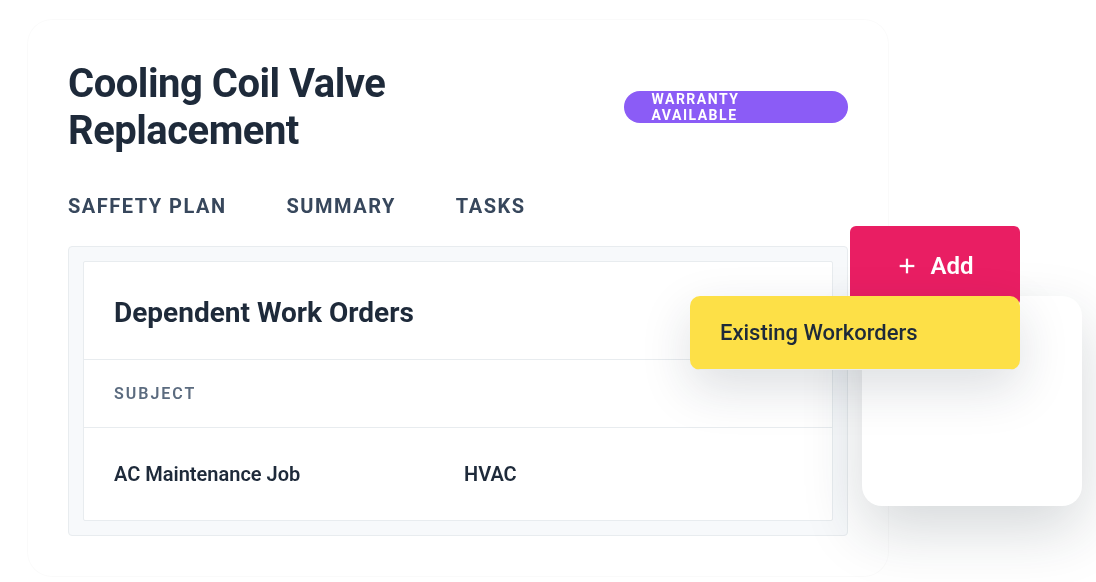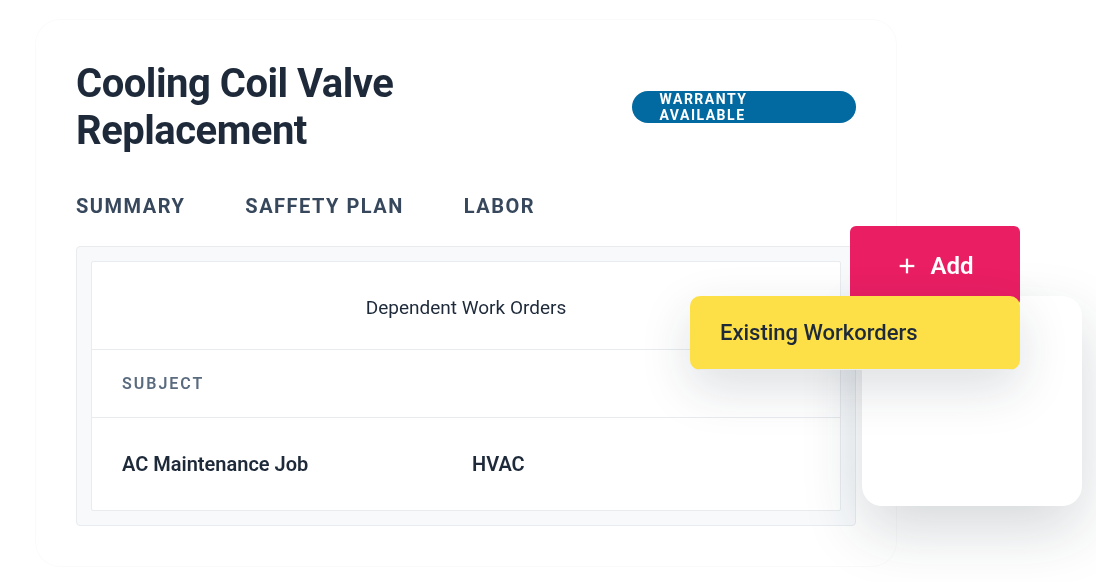--- a/index.html
+++ b/index.html
@@ -17,7 +17,7 @@
     .card {
       position: absolute;
       top: 20px;
-      left: 36px;
+      left: 28px;
       width: 860px;
       background: #ffffff;
       border-radius: 24px;

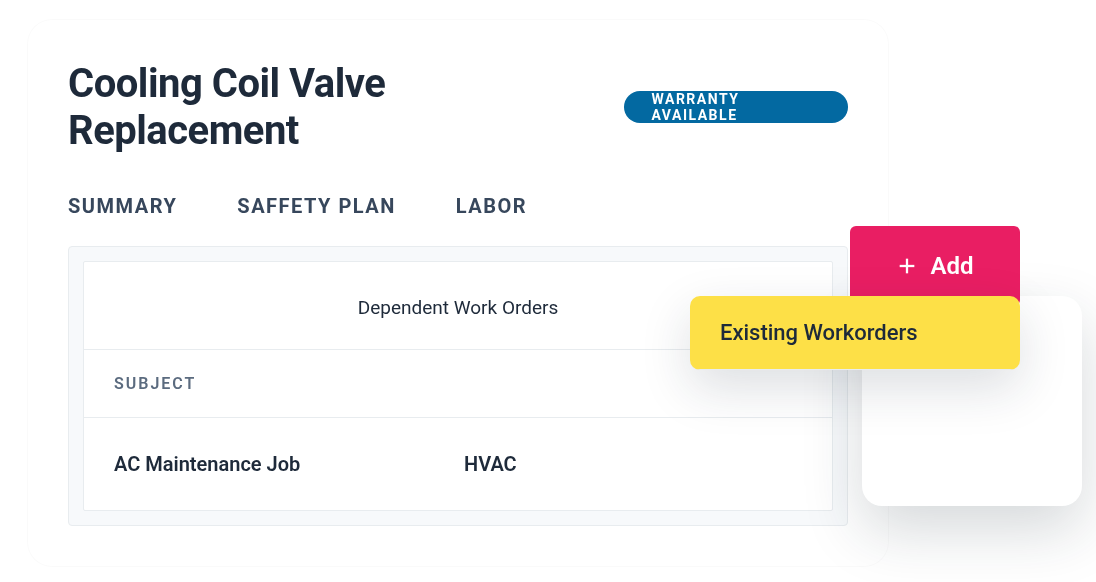--- a/index.html
+++ b/index.html
@@ -37,7 +37,7 @@
       letter-spacing: -0.5px;
     }
     .warranty-badge {
-      background: #0369a1;
+      background: #8b5cf6;
       color: #ffffff;
       font-size: 14px;
       font-weight: 700;

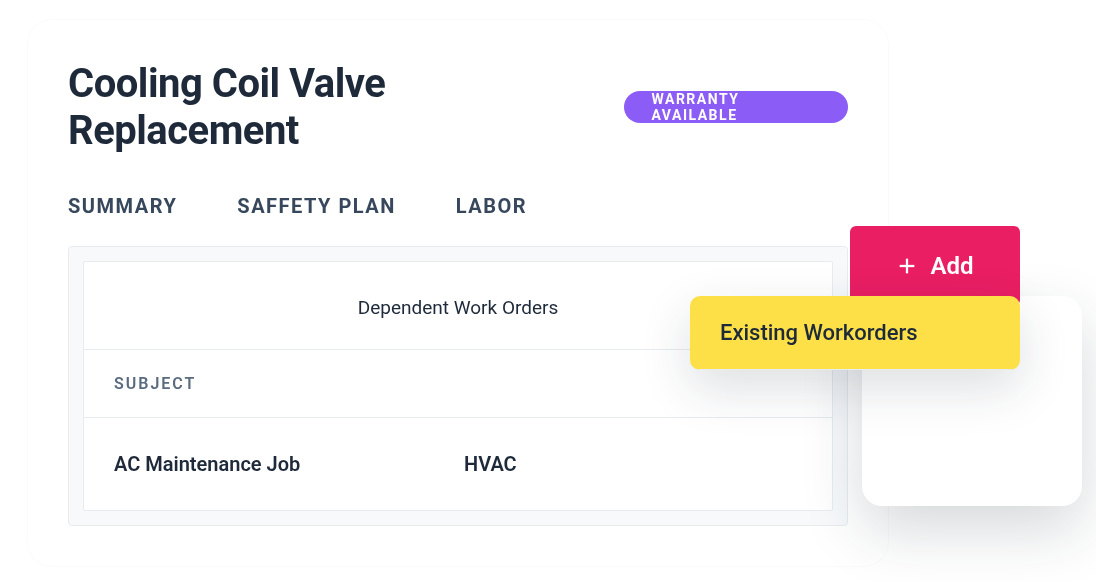--- a/index.html
+++ b/index.html
@@ -180,8 +180,8 @@
   </div>
 
   <div class="tabs">
+    <div class="tab">SAFFETY PLAN</div>
     <div class="tab">SUMMARY</div>
-    <div class="tab">SAFFETY PLAN</div>
     <div class="tab">LABOR</div>
   </div>
 

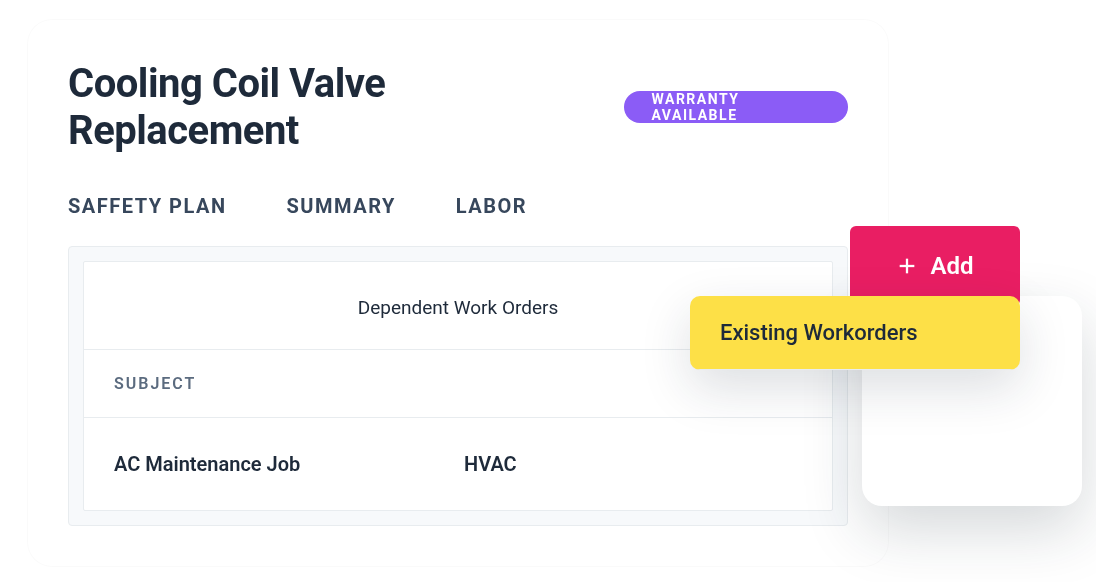--- a/index.html
+++ b/index.html
@@ -182,7 +182,7 @@
   <div class="tabs">
     <div class="tab">SAFFETY PLAN</div>
     <div class="tab">SUMMARY</div>
-    <div class="tab">LABOR</div>
+    <div class="tab">TASKS</div>
   </div>
 
   <div class="panel">

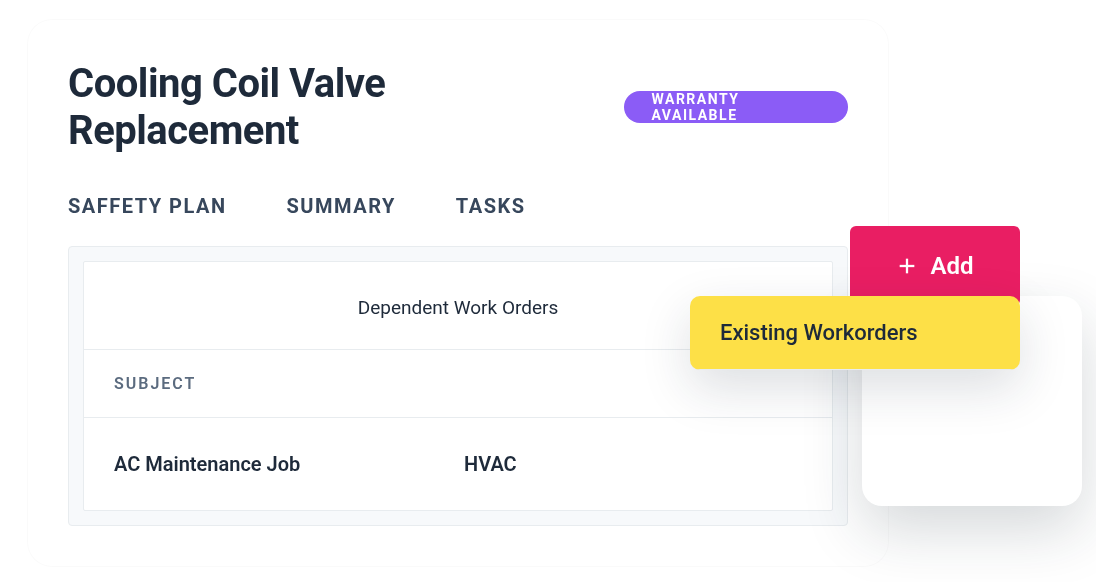--- a/index.html
+++ b/index.html
@@ -74,10 +74,9 @@
       border-bottom: 1px solid #e8ecef;
     }
     .panel-title {
-      font-size: 19px;
-      font-weight: 400;
-      color: #1e2a3a;
-      text-align: center;
+      font-size: 28px;
+      font-weight: 700;
+      color: #1e2a3a;
     }
     .table-header-row {
       display: flex;

